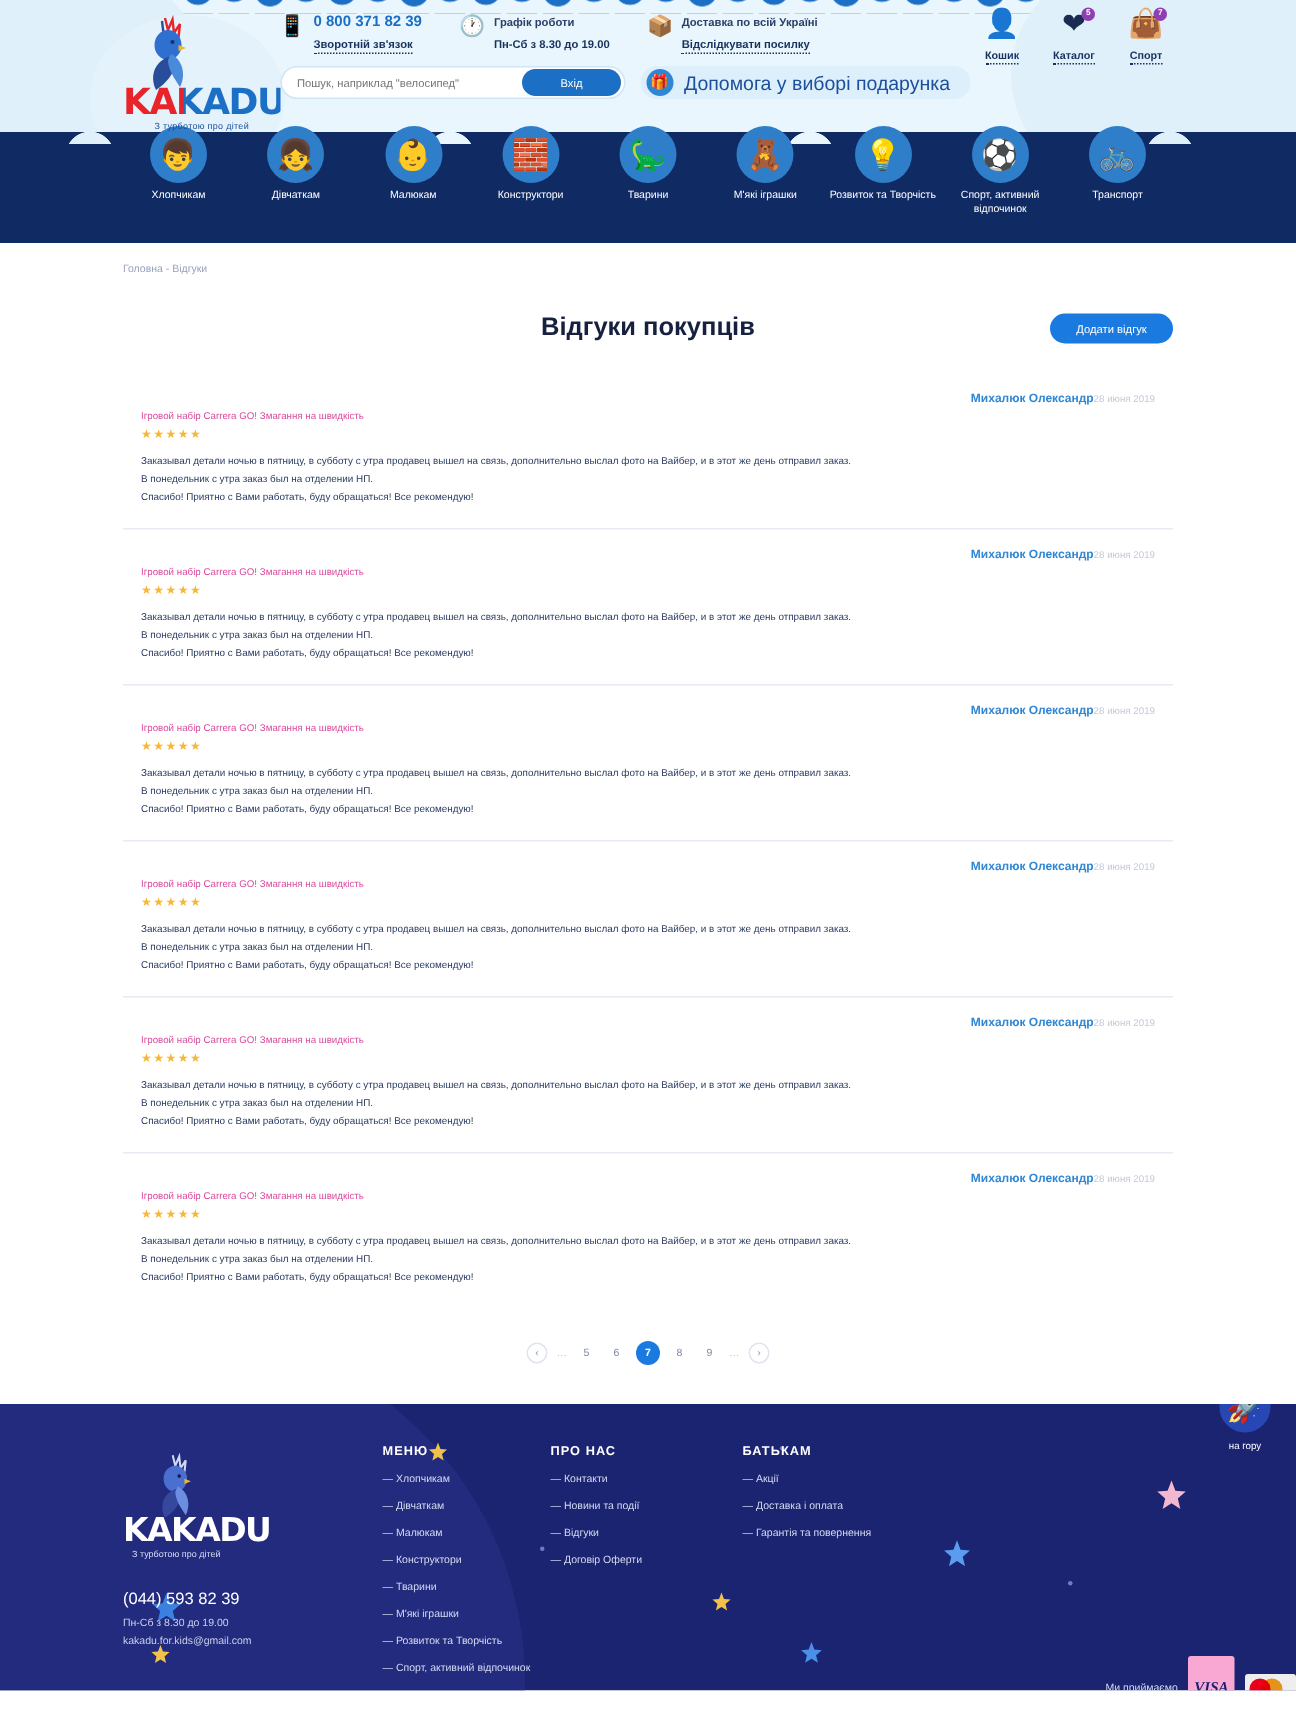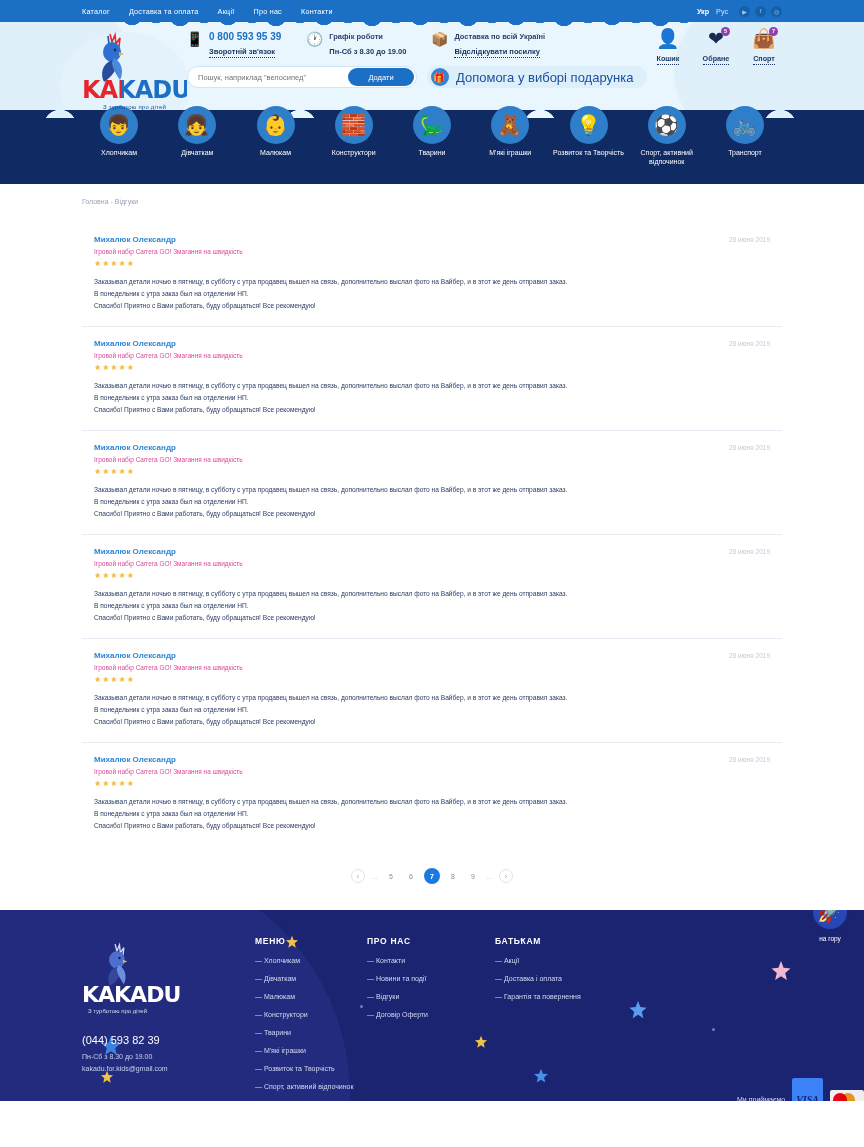--- a/index.html
+++ b/index.html
@@ -221,28 +221,6 @@
 
 <div class="page">
 
-  <div class="topbar">
-    <div class="topbar-inner">
-      <nav class="topnav">
-        <a>Каталог</a>
-        <a>Доставка та оплата</a>
-        <a>Акції</a>
-        <a>Про нас</a>
-        <a>Контакти</a>
-      </nav>
-      <div class="topright">
-        <div class="lang">
-          <span class="active">Укр</span>
-          <span>Рус</span>
-        </div>
-        <div class="soc">
-          <i>▶</i>
-          <i>f</i>
-          <i>◎</i>
-        </div>
-      </div>
-    </div>
-  </div>
 
   <div class="header">
     <div class="cloud-top"></div>

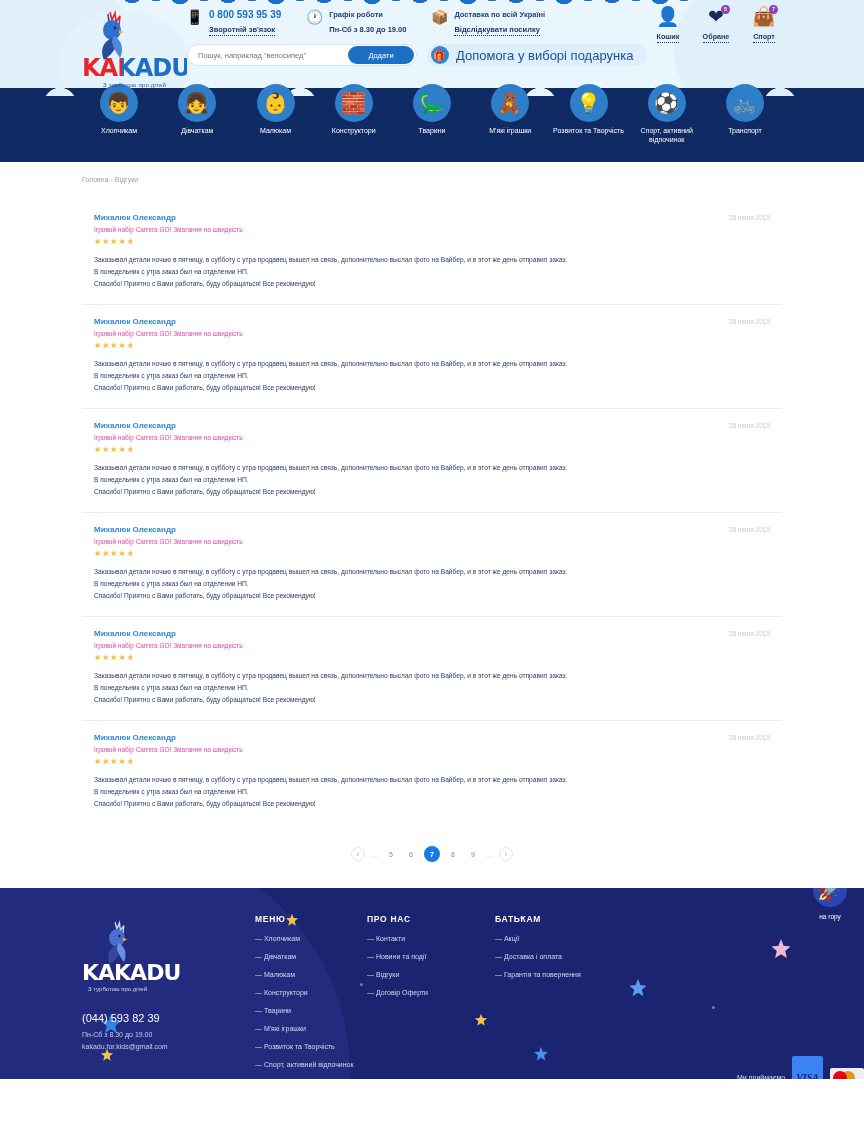--- a/index.html
+++ b/index.html
@@ -250,7 +250,7 @@
         <div class="info">
           <div class="ic">📱</div>
           <div>
-            <div class="t1">0 800 593 95 39</div>
+            <div class="t1">0 800 371 82 39</div>
             <div class="t2">Зворотній зв'язок</div>
           </div>
         </div>

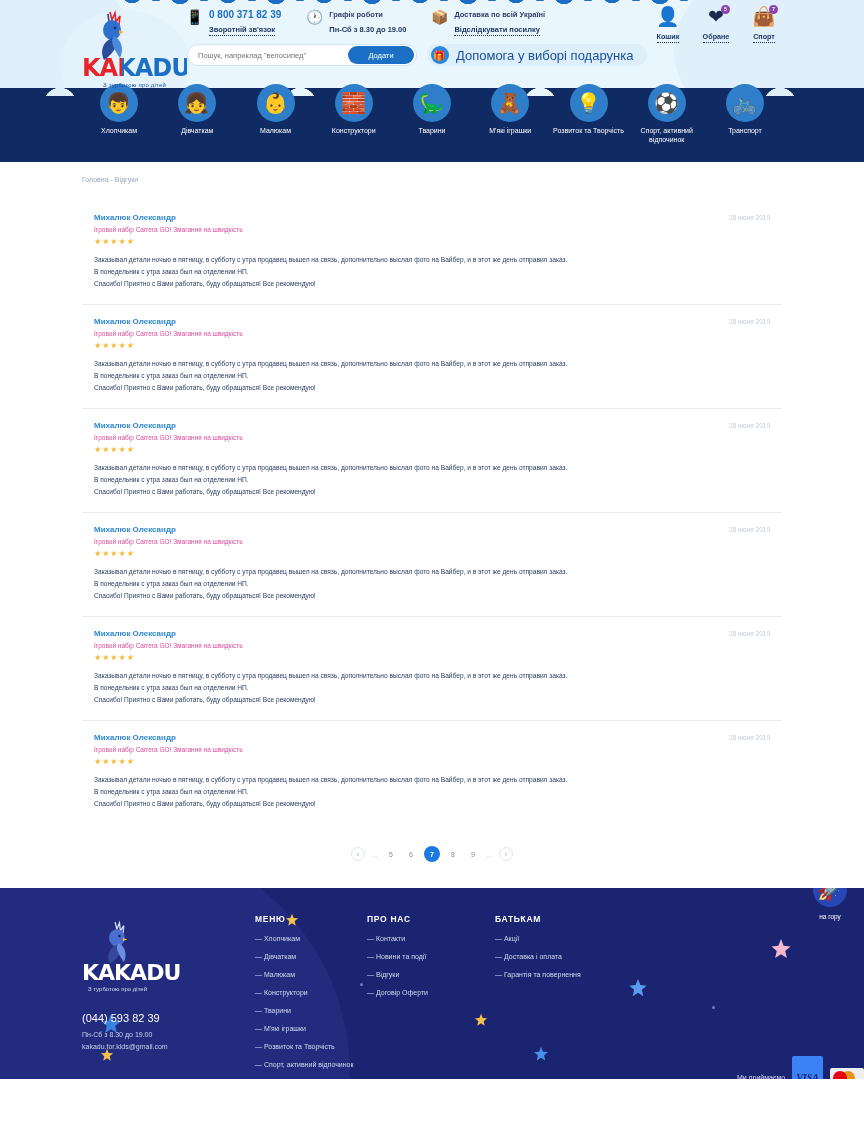--- a/index.html
+++ b/index.html
@@ -278,7 +278,7 @@
         <div class="it">
           <span class="badge">5</span>
           <span class="gl">❤</span>
-          <span class="lb">Обране</span>
+          <span class="lb">Каталог</span>
         </div>
         <div class="it">
           <span class="badge">7</span>

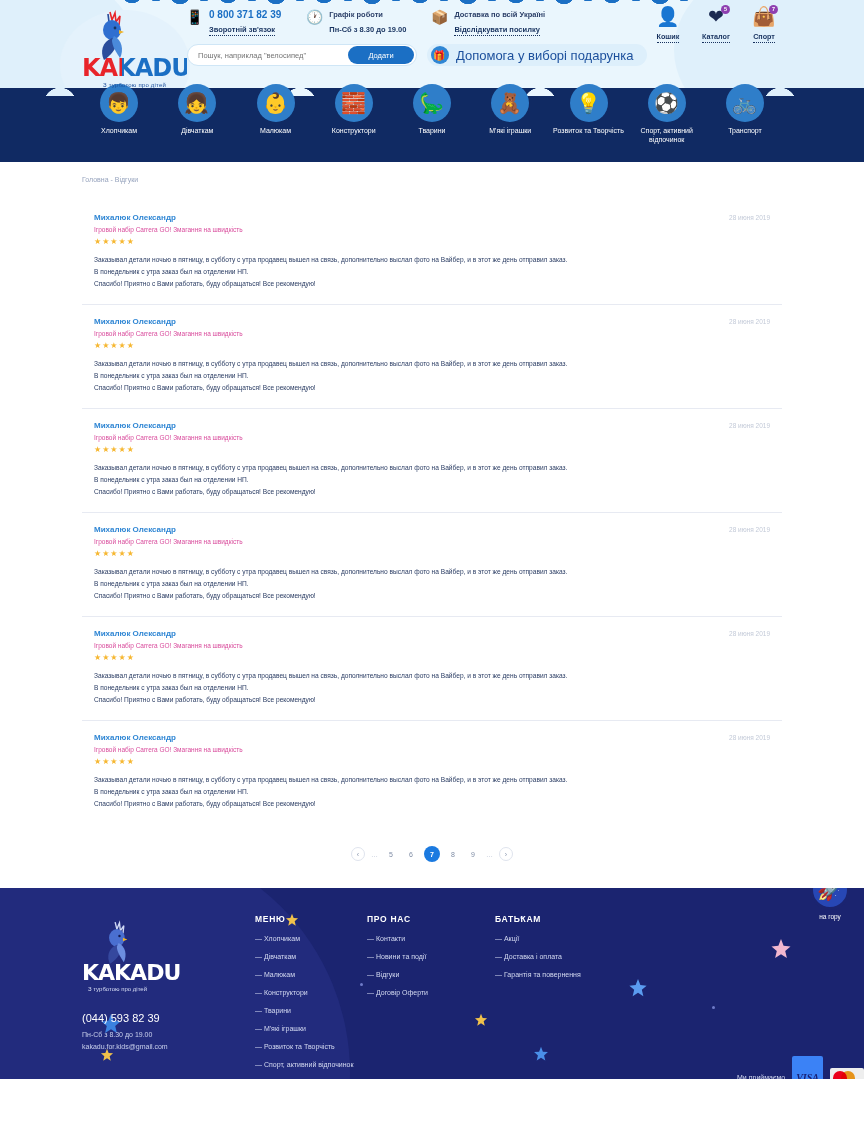--- a/index.html
+++ b/index.html
@@ -290,7 +290,7 @@
       <div class="searchrow">
         <div class="searchbox">
           <input type="text" placeholder="Пошук, наприклад &quot;велосипед&quot;" style="">
-          <button class="searchbtn">Додати</button>
+          <button class="searchbtn">Вхід</button>
         </div>
         <div class="giftbox">
           <div class="gic">🎁</div>

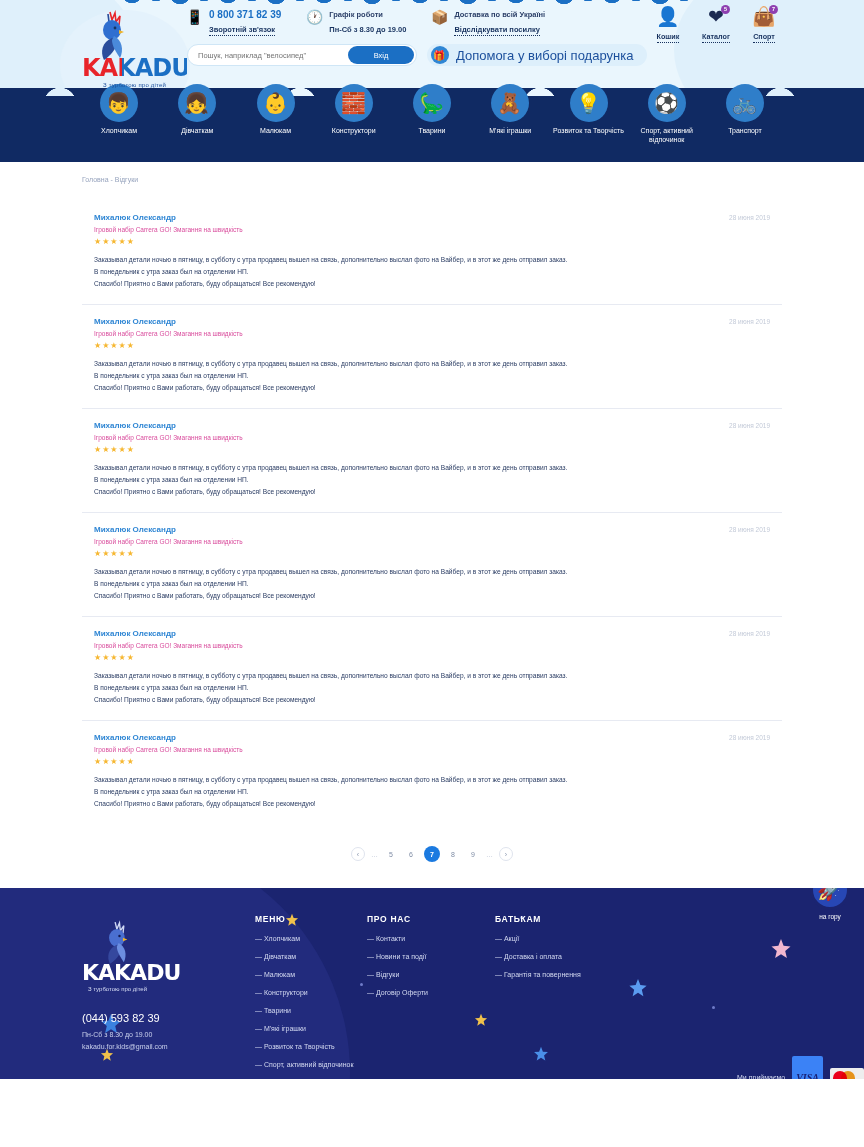--- a/index.html
+++ b/index.html
@@ -346,6 +346,10 @@
     <div class="wrap">
       <div class="crumbs">Головна - Відгуки</div>
 
+      <div class="titlerow">
+        <div class="ptitle">Відгуки покупців</div>
+        <button class="addbtn">Додати відгук</button>
+      </div>
 
       <div class="reviews">
 

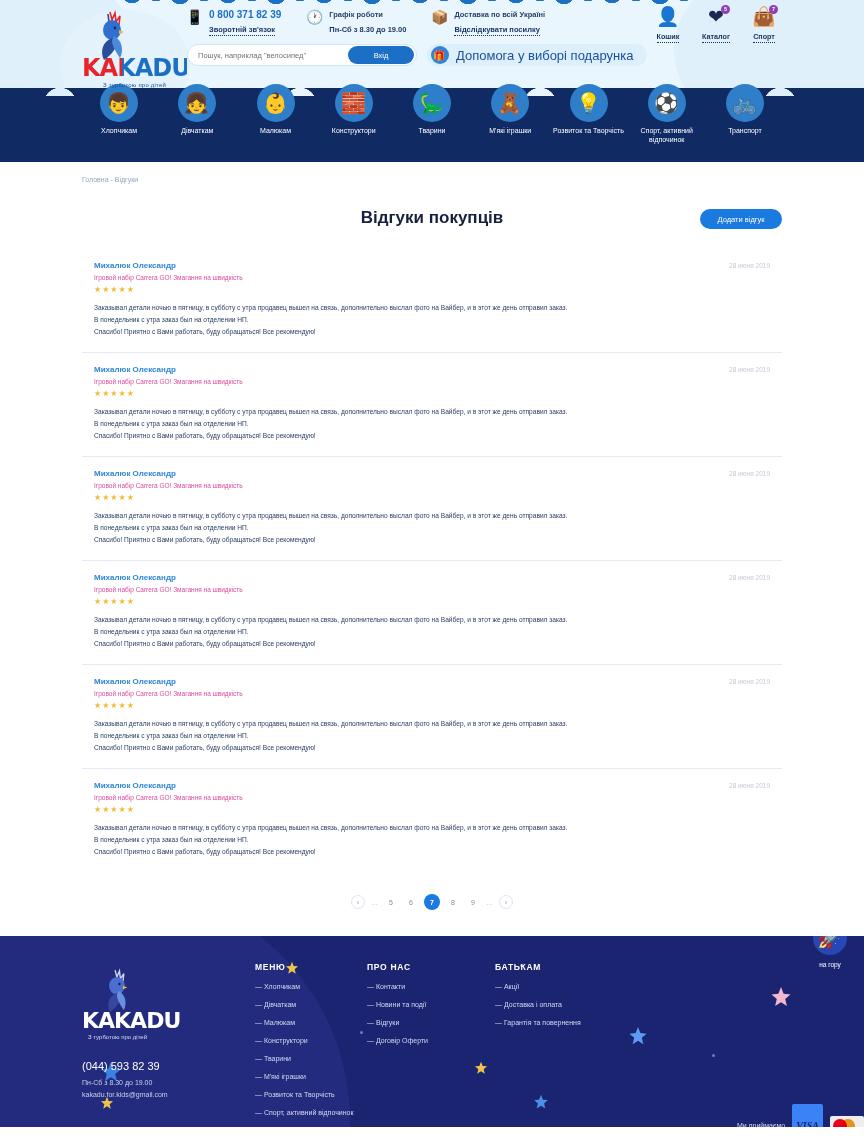--- a/index.html
+++ b/index.html
@@ -141,7 +141,7 @@
     border-bottom:1px solid #e7eaf2;padding:12px 12px 14px 12px;position:relative;
   }
   .review:last-child{border-bottom:none}
-  .rv-head{display:flex;justify-content:space-between;align-items:baseline}
+  .rv-head{display:flex;justify-content:flex-end;align-items:baseline}
   .rv-name{font-size:8px;font-weight:bold;color:#2f86d4}
   .rv-date{font-size:6.5px;color:#c3cad8}
   .rv-prod{font-size:6.5px;color:#d94b9c;margin-top:4px}

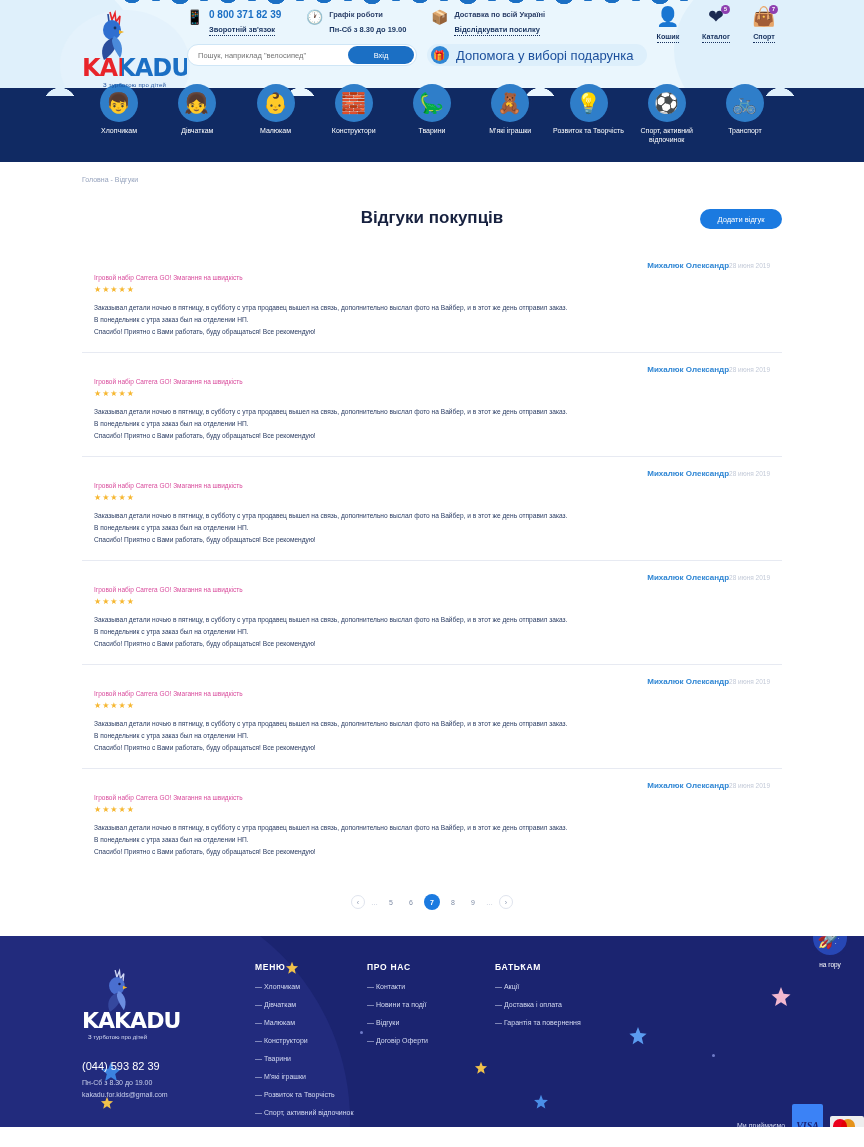--- a/index.html
+++ b/index.html
@@ -201,7 +201,7 @@
   .pay{position:absolute;right:0;top:168px;display:flex;align-items:center;gap:7px;z-index:3}
   .pay .lbl{font-size:7px;color:#d4daf1}
   .pay .visa{
-    background:#3b82f6;border-radius:2px;padding:16px 4px;color:#1a1f71;font-weight:bold;
+    background:#f9a8d4;border-radius:2px;padding:16px 4px;color:#1a1f71;font-weight:bold;
     font-style:italic;font-size:10px;font-family:"Liberation Serif",serif;
   }
   .pay .mc{

